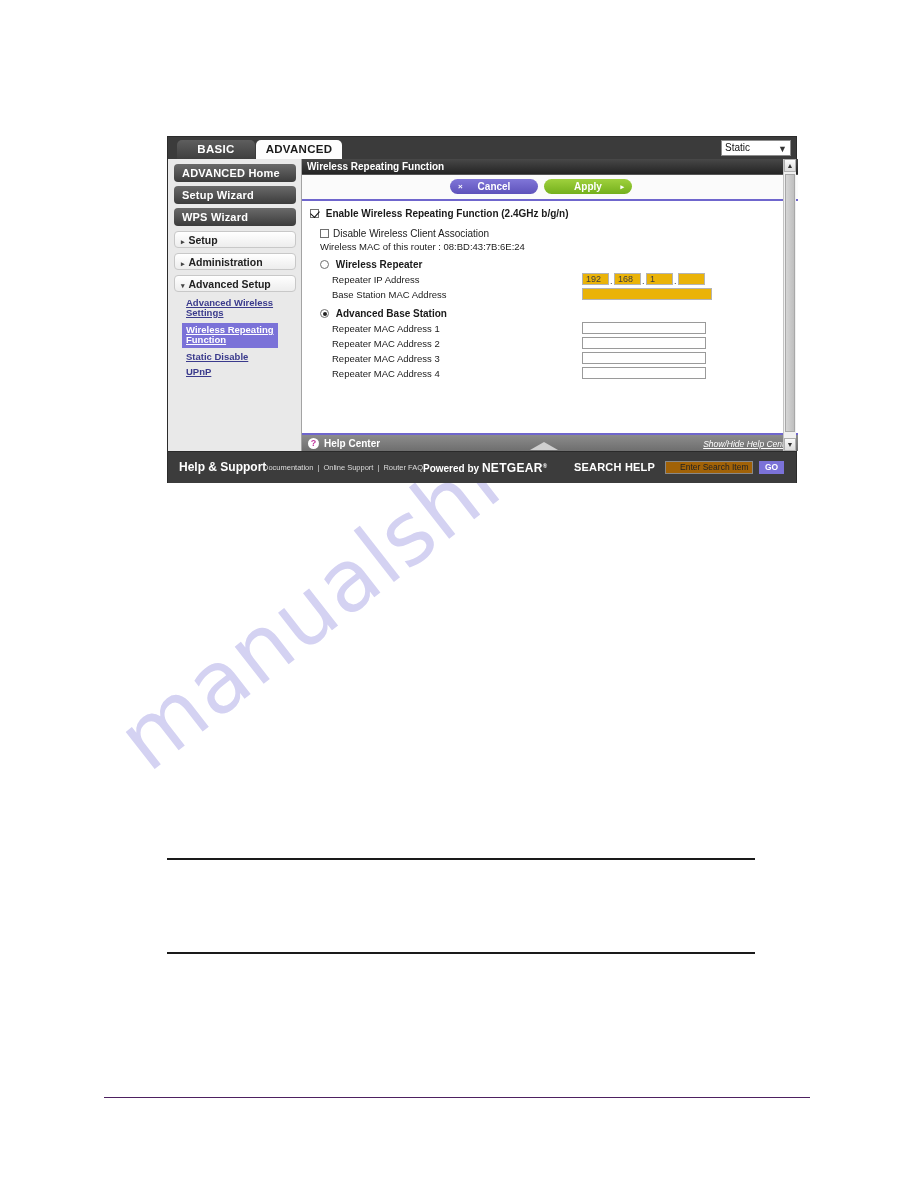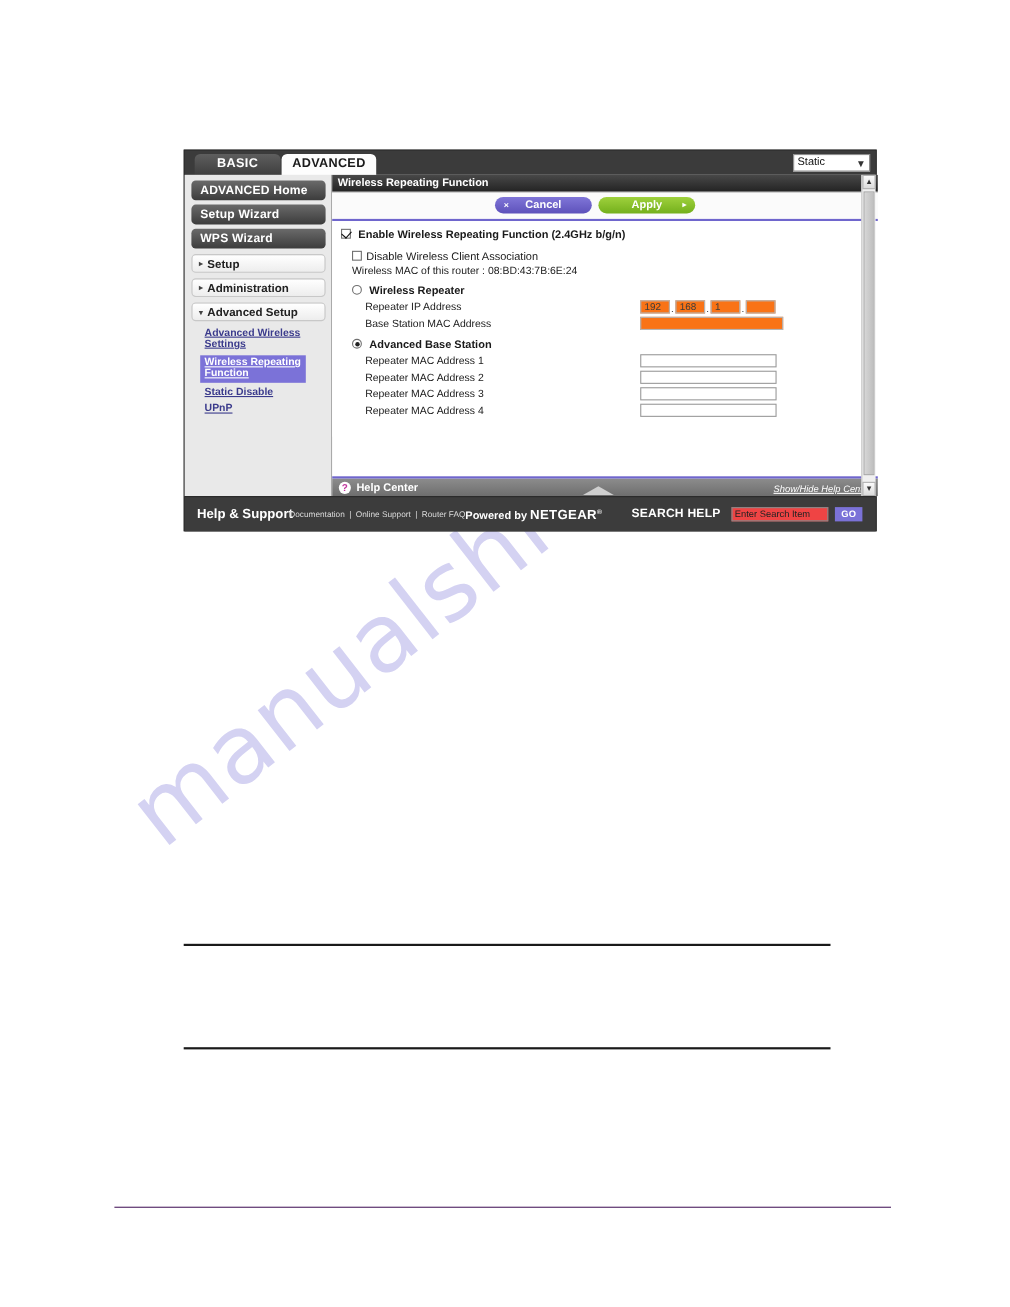--- a/index.html
+++ b/index.html
@@ -296,7 +296,7 @@
     color: #111;
   }
   .fld.disabled {
-    background: #f97316;
+    background: #eab308;
     border-color: #b4b4b4;
     color: #3c3c3c;
   }

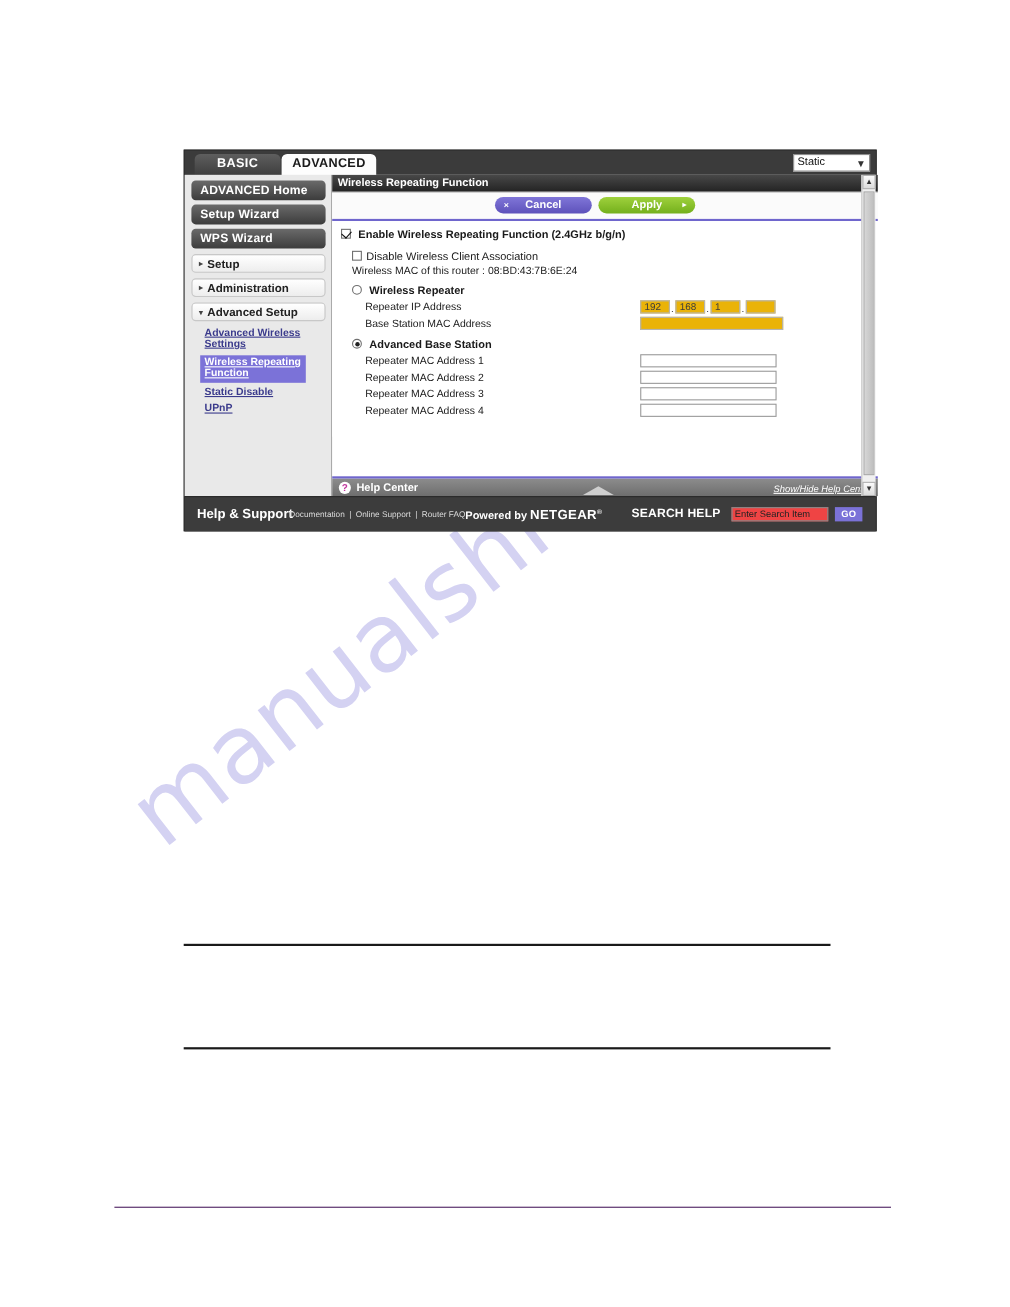--- a/index.html
+++ b/index.html
@@ -438,13 +438,13 @@
     position: absolute;
     left: 497px; top: 9px;
     width: 88px; height: 13px;
-    background: #ef4444;
+    background: #a16207;
     border: 1px solid #888;
     box-sizing: border-box;
     font-size: 8.5px;
     color: #222;
     line-height: 11px;
-    padding-left: 2px;
+    padding-left: 14px;
   }
   .f-go {
     position: absolute;

